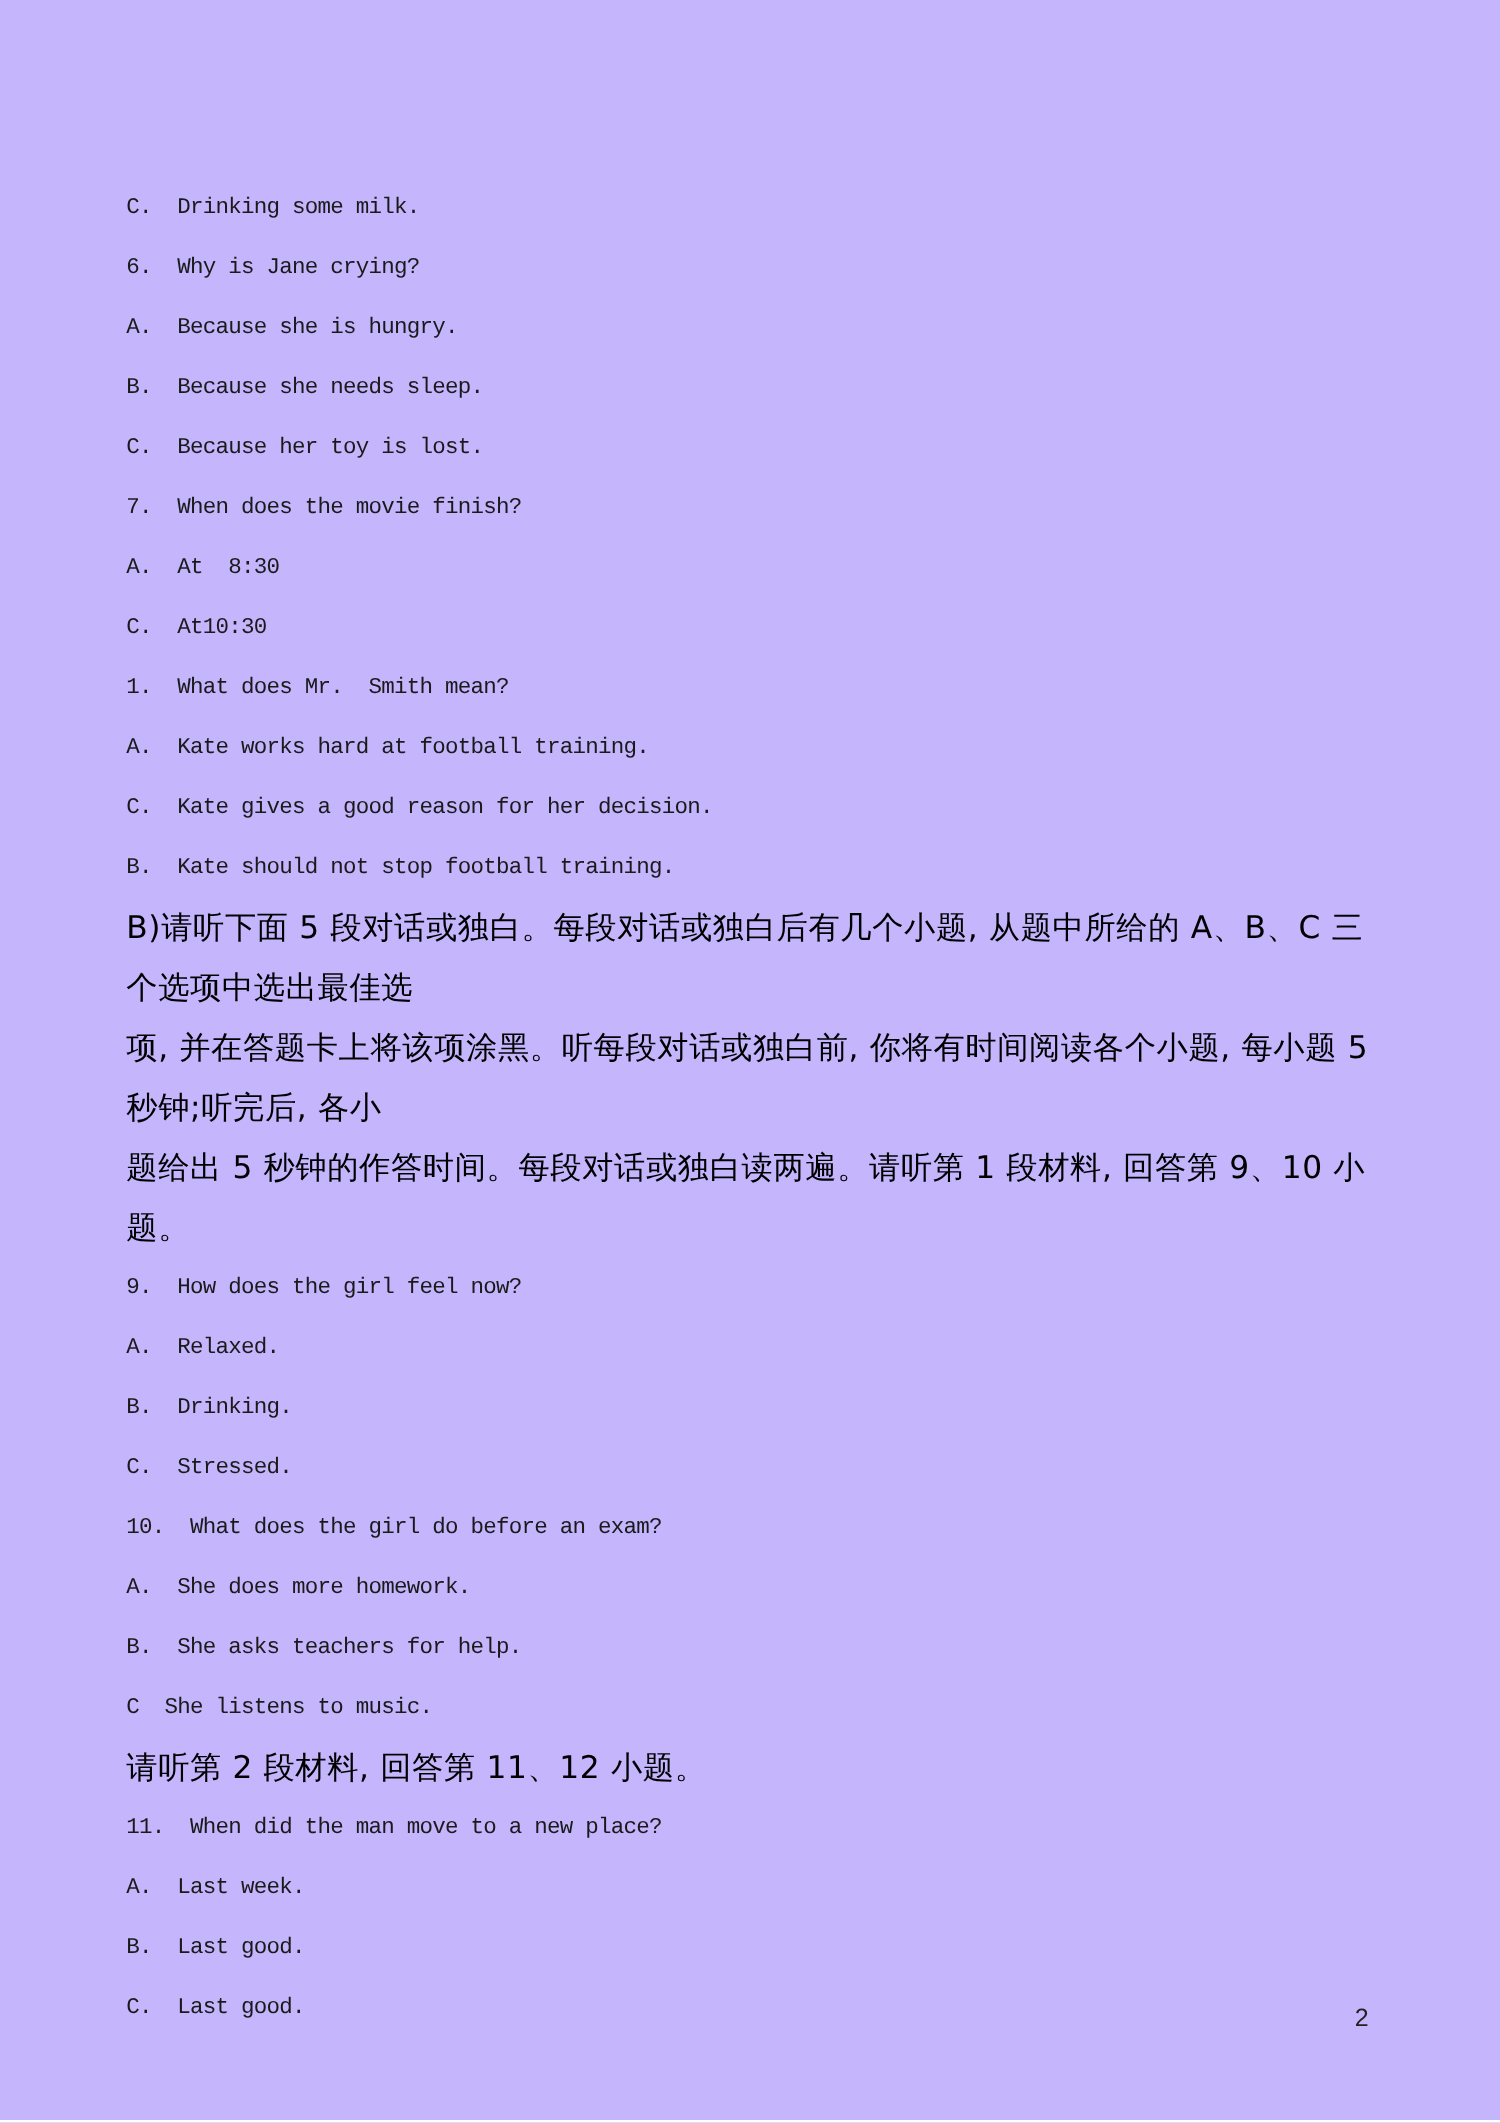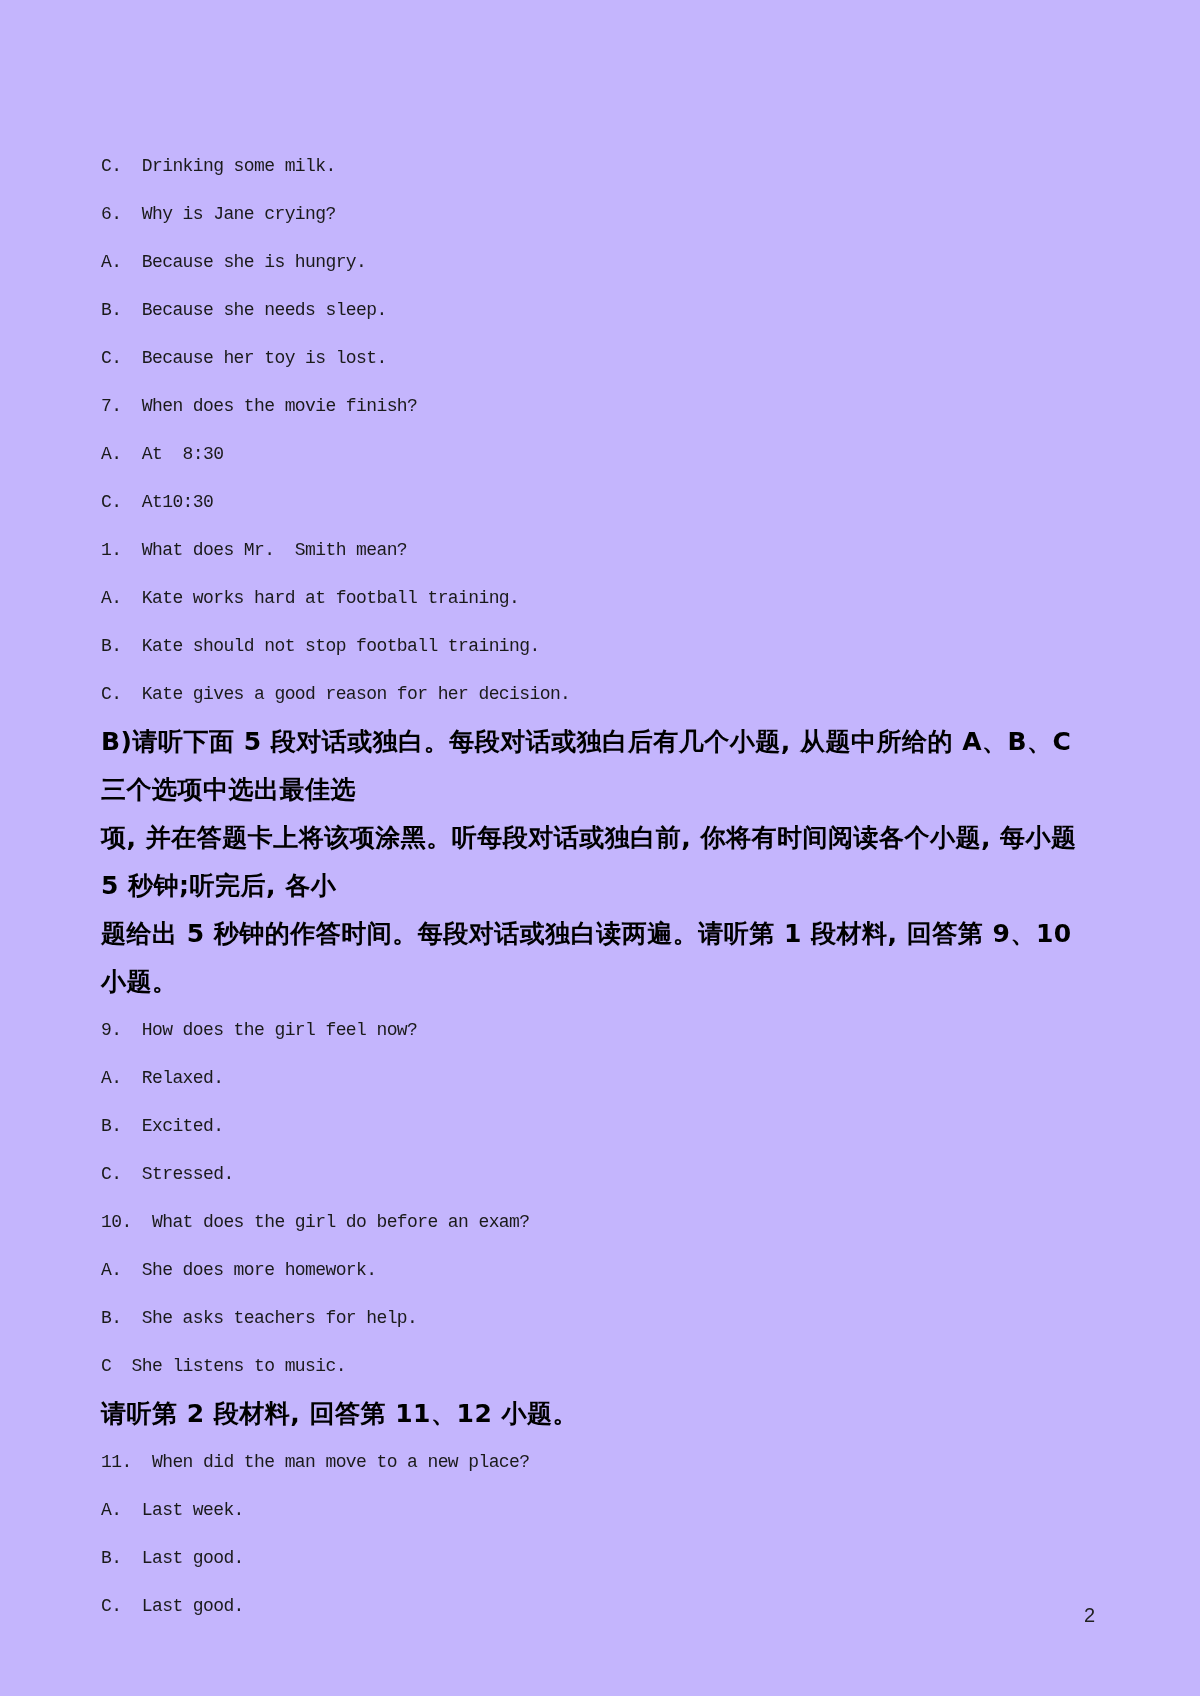--- a/index.html
+++ b/index.html
@@ -62,8 +62,8 @@
     <p class="line en">C.  At10:30</p>
     <p class="line en">1.  What does Mr.  Smith mean?</p>
     <p class="line en">A.  Kate works hard at football training.</p>
+    <p class="line en">C.  Kate gives a good reason for her decision.</p>
     <p class="line en">B.  Kate should not stop football training.</p>
-    <p class="line en">C.  Kate gives a good reason for her decision.</p>
     <p class="line zh">B)请听下面 5 段对话或独白。每段对话或独白后有几个小题, 从题中所给的 A、B、C 三个选项中选出最佳选</p>
     <p class="line zh">项, 并在答题卡上将该项涂黑。听每段对话或独白前, 你将有时间阅读各个小题, 每小题 5 秒钟;听完后, 各小</p>
     <p class="line zh">题给出 5 秒钟的作答时间。每段对话或独白读两遍。请听第 1 段材料, 回答第 9、10 小题。</p>

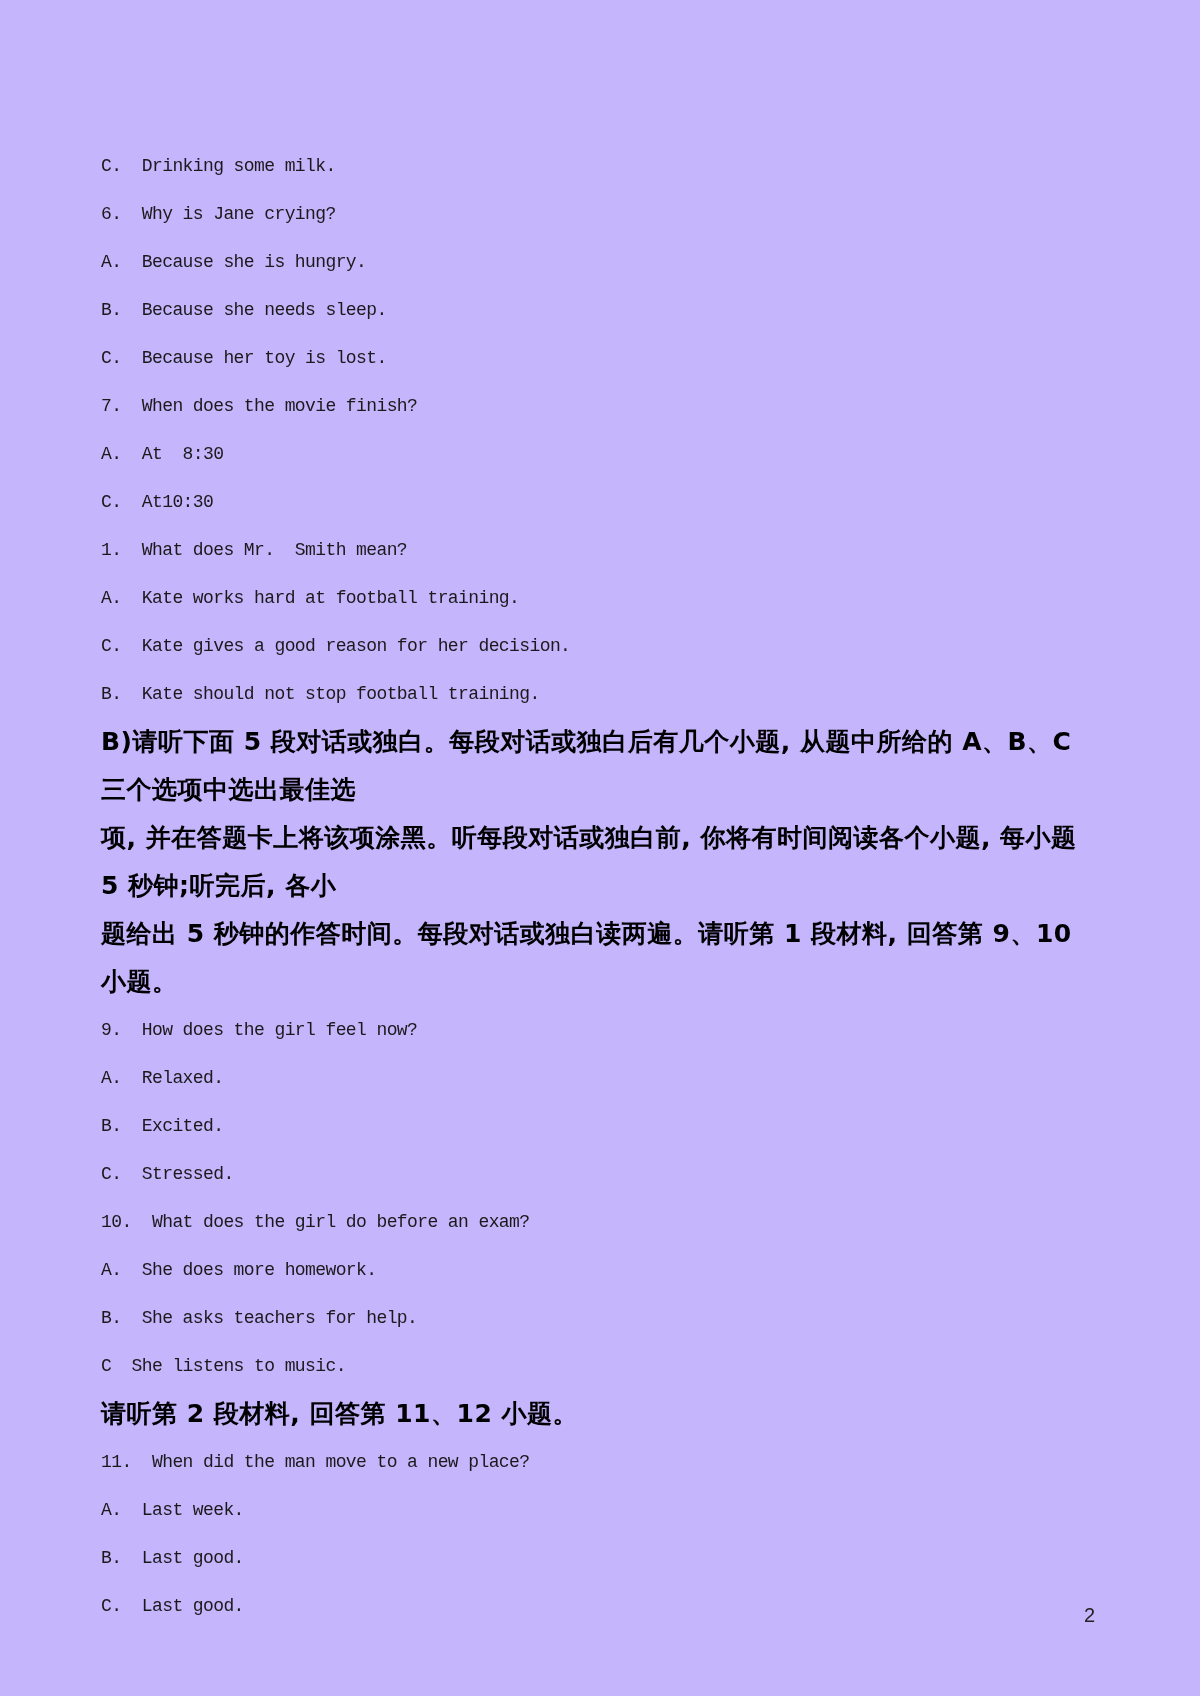--- a/index.html
+++ b/index.html
@@ -33,7 +33,7 @@
   }
   .zh {
     font-family: "DejaVu Sans", "Liberation Sans", sans-serif;
-    font-weight: 700;
+    font-weight: 400;
     font-size: 25px;
     letter-spacing: 0.5px;
     color: #000000;

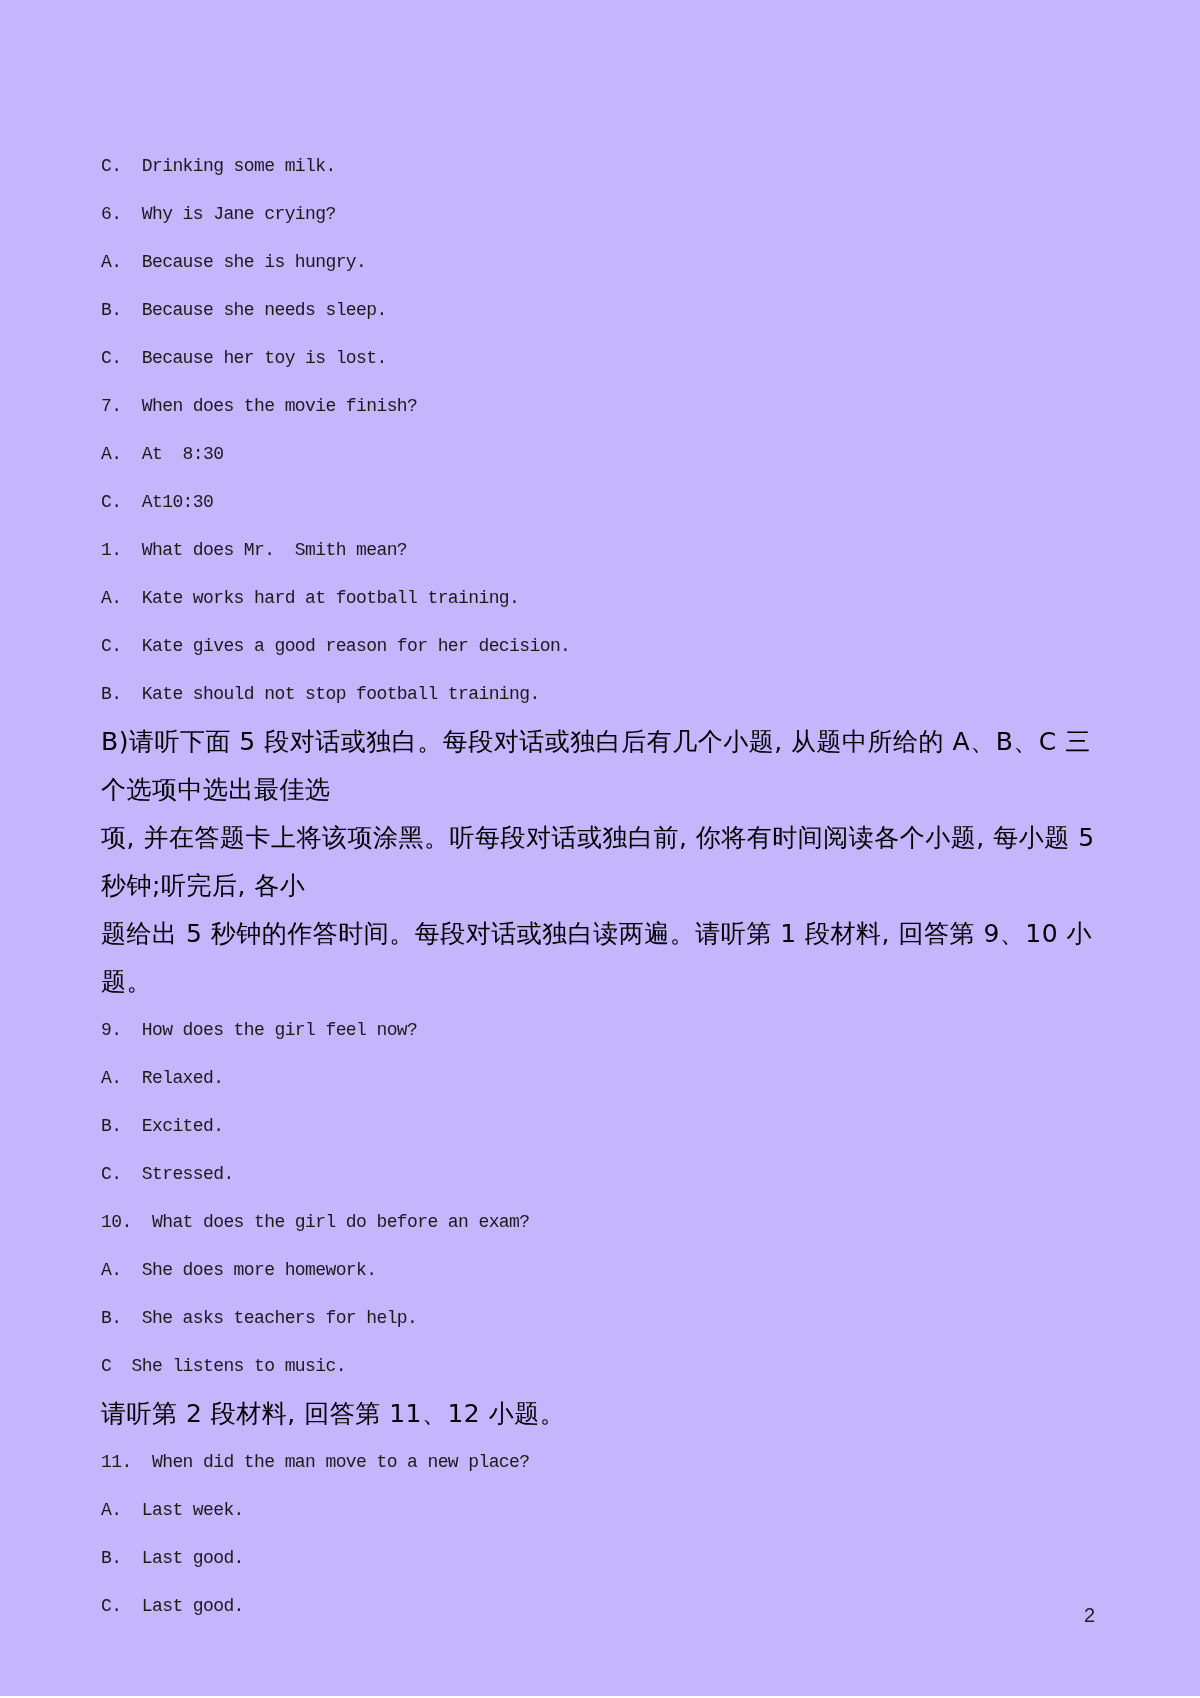--- a/index.html
+++ b/index.html
@@ -69,7 +69,7 @@
     <p class="line zh">题给出 5 秒钟的作答时间。每段对话或独白读两遍。请听第 1 段材料, 回答第 9、10 小题。</p>
     <p class="line en">9.  How does the girl feel now?</p>
     <p class="line en">A.  Relaxed.</p>
-    <p class="line en">B.  Excited.</p>
+    <p class="line en">B.  Drinking.</p>
     <p class="line en">C.  Stressed.</p>
     <p class="line en">10.  What does the girl do before an exam?</p>
     <p class="line en">A.  She does more homework.</p>

